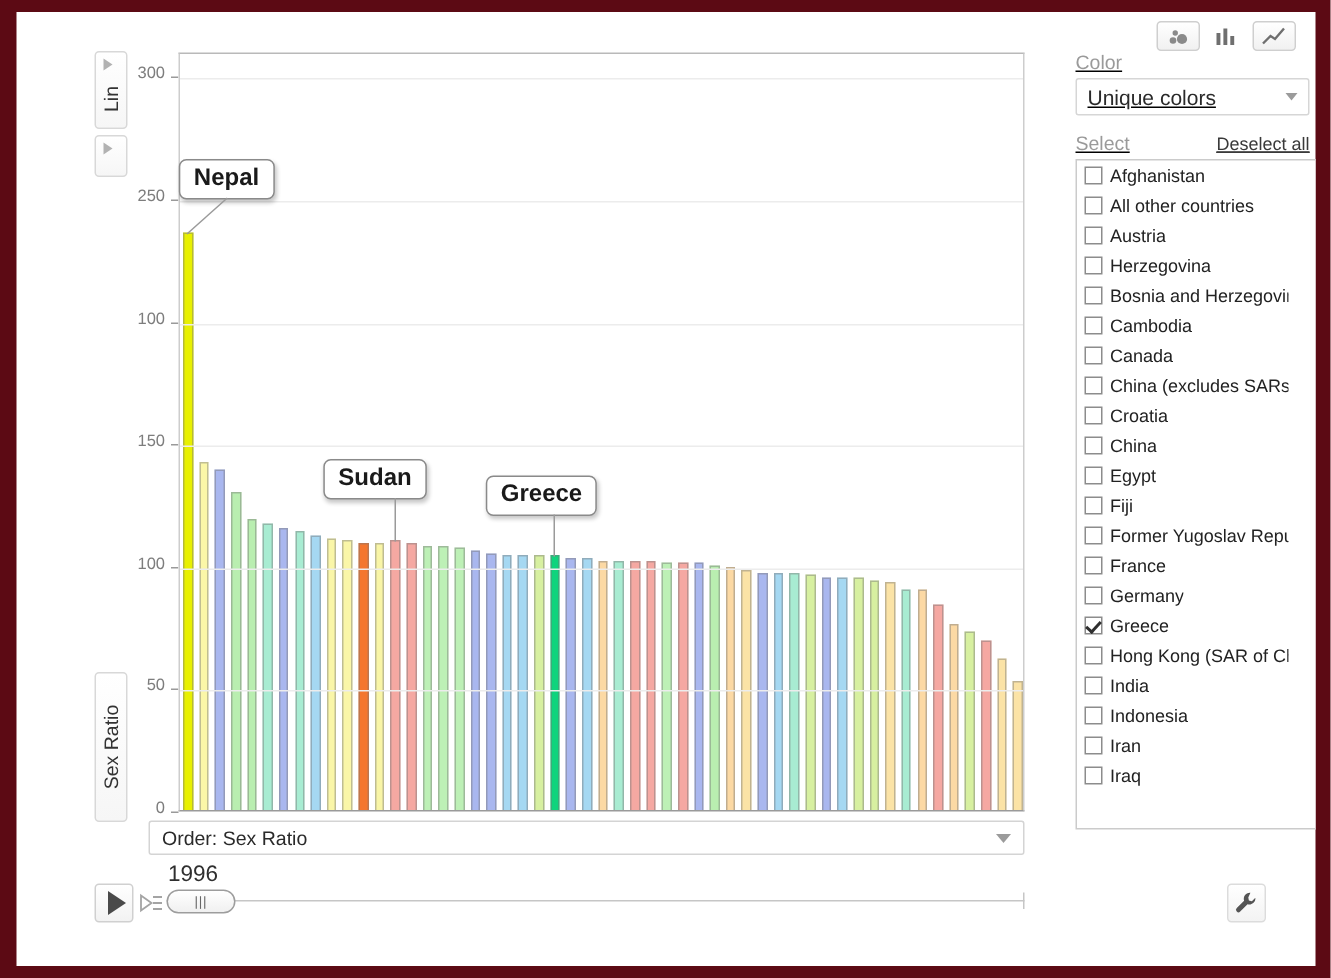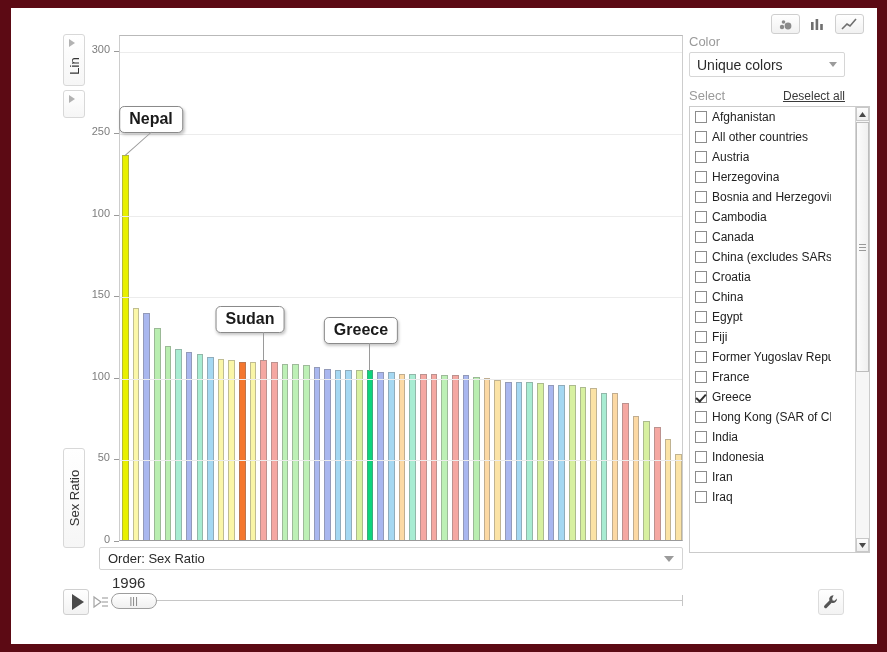--- a/index.html
+++ b/index.html
@@ -201,8 +201,8 @@
   
   #side-panel {
     position: absolute;
-    left: 678px; top: 26px;
-    width: 160px; height: 528px;
+    left: 706px; top: 26px;
+    width: 160px; height: 528px; text-decoration: underline;
   }
   .panel-label {
     font-size: 13px; color: #9a9a9a;

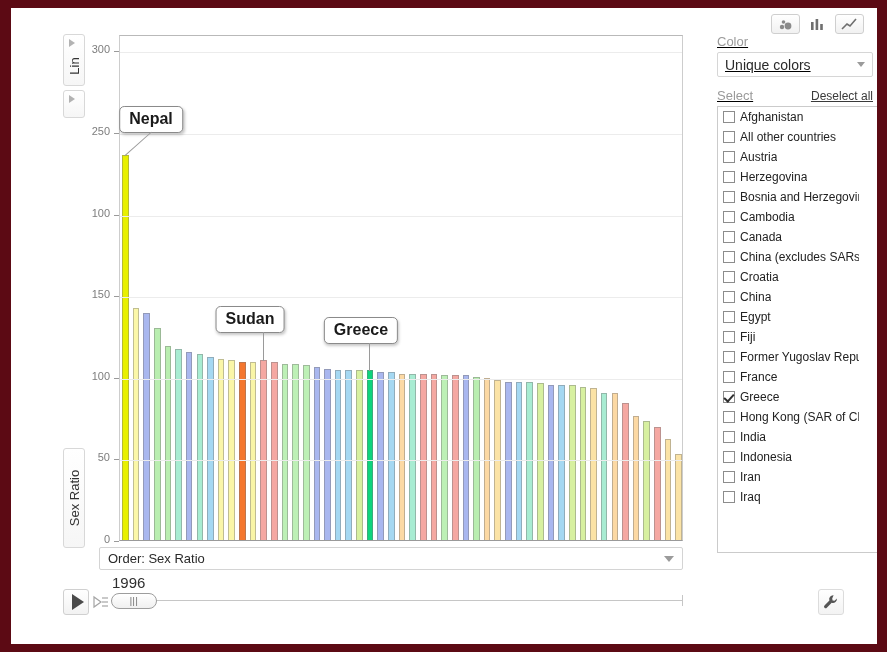--- a/index.html
+++ b/index.html
@@ -543,6 +543,10 @@
             <span class="cl-name">France</span>
           </div>
           <div class="cl-item">
+            <span class="cb"></span>
+            <span class="cl-name">Germany</span>
+          </div>
+          <div class="cl-item">
             <span class="cb checked"></span>
             <span class="cl-name">Greece</span>
           </div>

